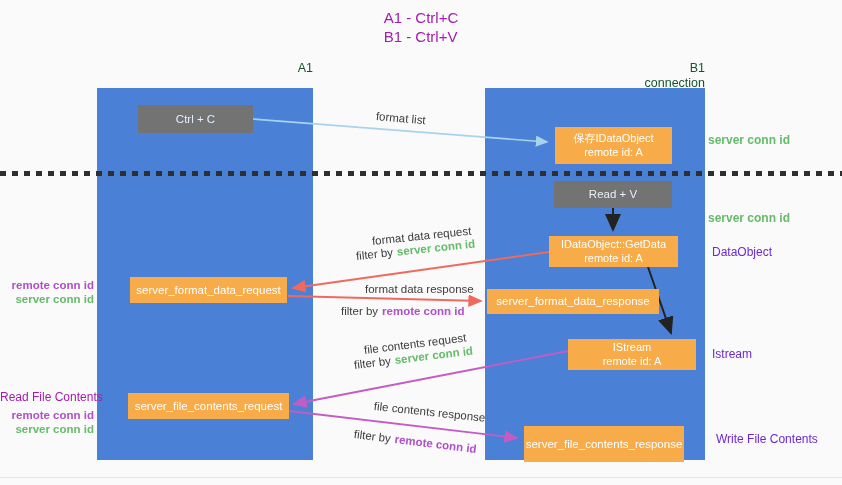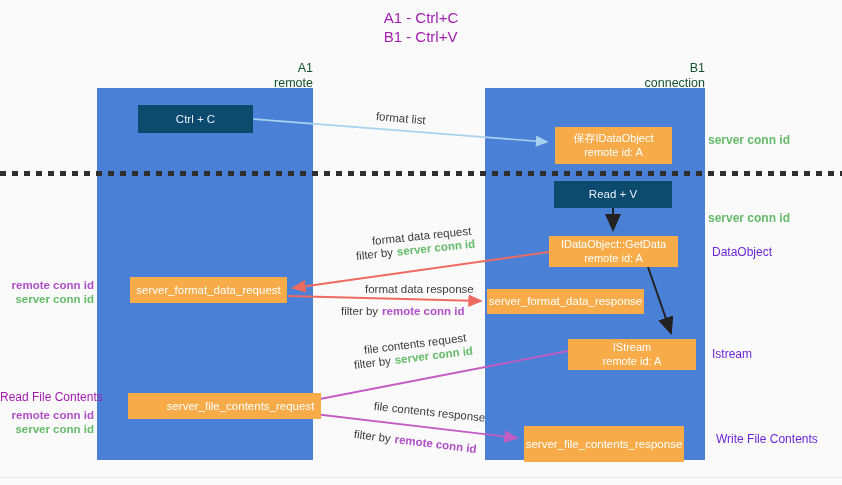--- a/index.html
+++ b/index.html
@@ -51,7 +51,6 @@
 
   <div class="col-header left">
     <div>A1</div>
-    <div>remote</div>
   </div>
   <div class="col-header right">
     <div>B1</div>

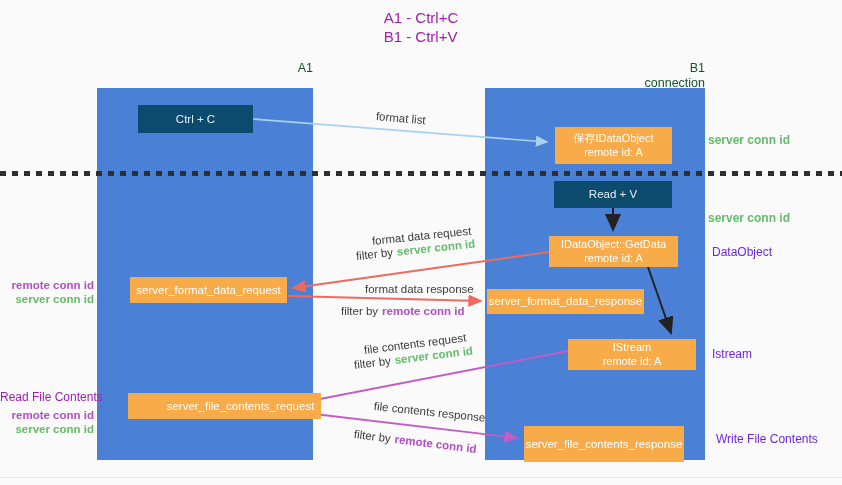--- a/index.html
+++ b/index.html
@@ -22,7 +22,7 @@
   .arrows{position:absolute;left:0;top:0;width:842px;height:485px;z-index:2;pointer-events:none;}
   .node{position:absolute;z-index:3;display:flex;flex-direction:column;align-items:center;
     justify-content:center;text-align:center;font-size:11.5px;line-height:1.25;color:#fff;}
-  .node.green{background:#0c4a6e;color:#e6f0fa;align-items:center;}
+  .node.green{background:#737373;color:#e6f0fa;align-items:center;}
   .node.orange{background:#f7ab49;color:#fff;}
   .node .l2{font-size:11px;}
   .mid-label{position:absolute;z-index:3;font-size:11.5px;color:#3d3d3d;

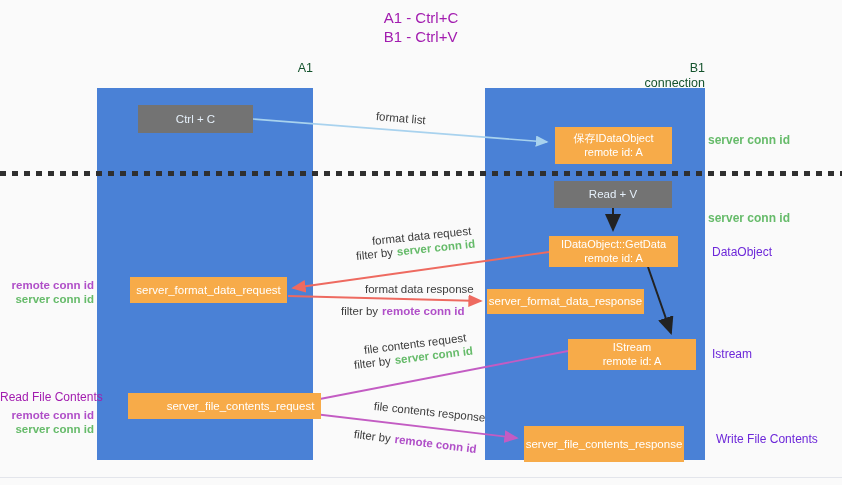--- a/index.html
+++ b/index.html
@@ -108,7 +108,7 @@
     <span>server_format_data_request</span>
   </div>
 
-  <div class="node orange" style="left:487px;top:289px;width:157px;height:25px;">
+  <div class="node orange" style="left:487px;top:289px;width:172px;height:25px;">
     <span>server_format_data_response</span>
   </div>
 

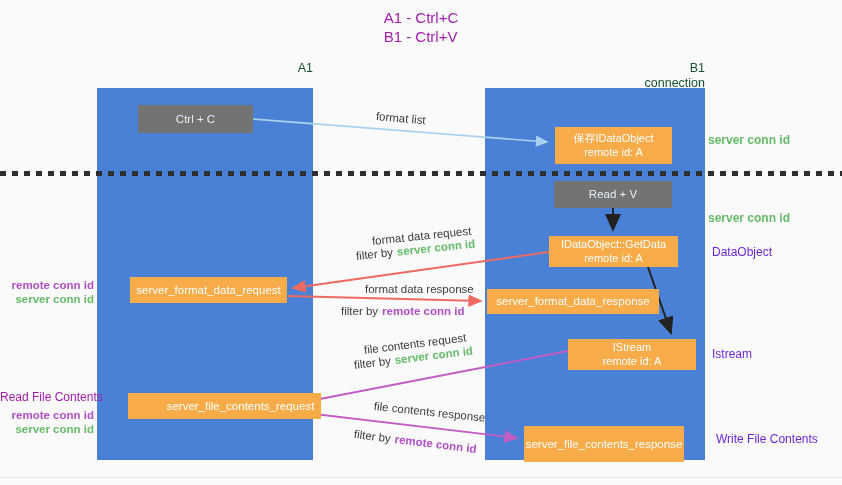--- a/index.html
+++ b/index.html
@@ -117,7 +117,7 @@
     <span class="l2">remote id: A</span>
   </div>
 
-  <div class="node orange" style="left:128px;top:393px;width:161px;height:26px;padding-left:32px;">
+  <div class="node orange" style="left:128px;top:393px;width:161px;height:26px;">
     <span>server_file_contents_request</span>
   </div>
 

